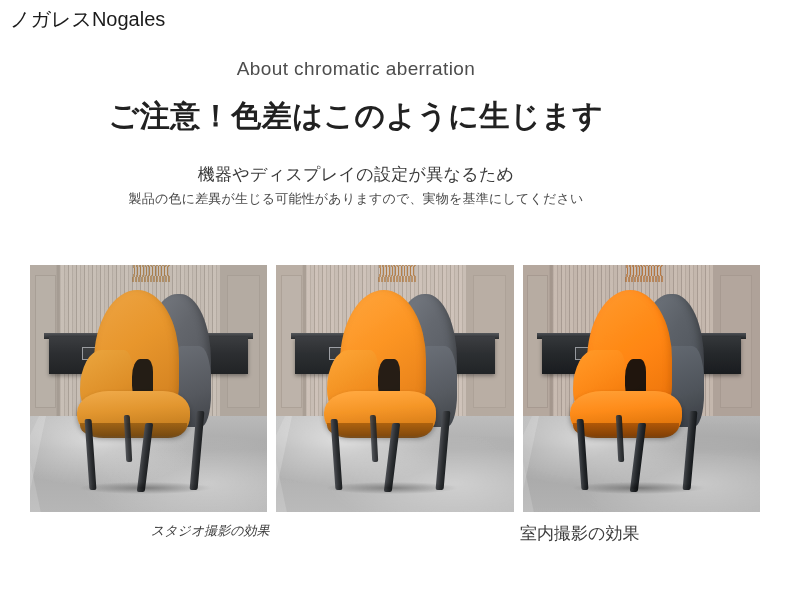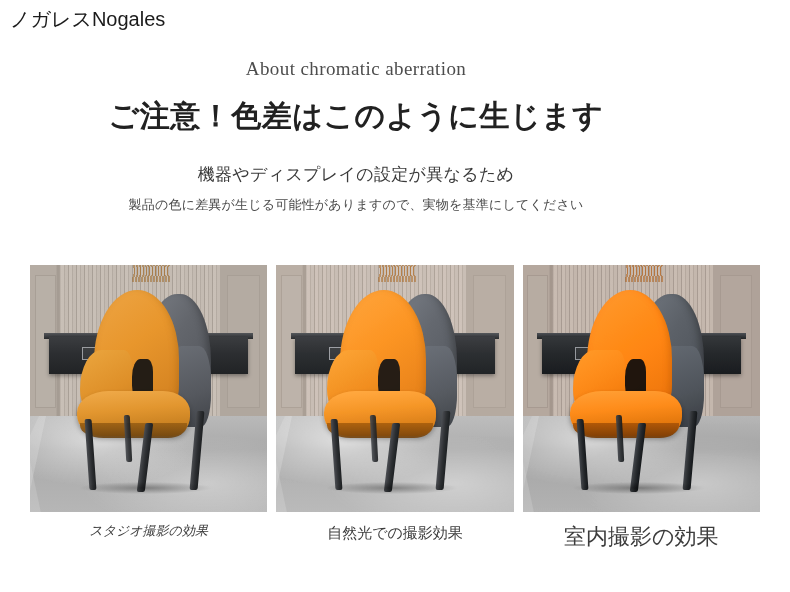--- a/index.html
+++ b/index.html
@@ -29,7 +29,6 @@
     left:0; top:58px;
     width:712px;
     text-align:center;
-    font-family:Liberation Serif, serif;
   }
   .eyebrow{
     font-size:19px;

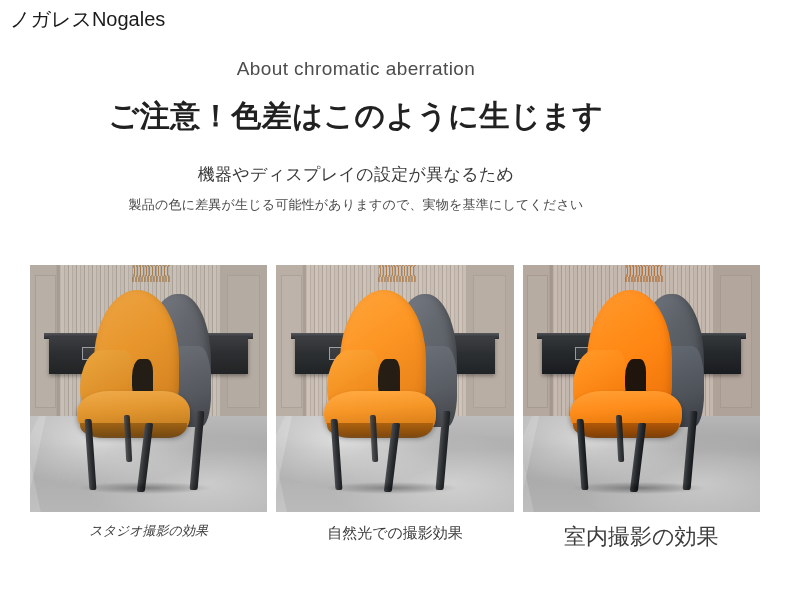--- a/index.html
+++ b/index.html
@@ -53,7 +53,7 @@
     line-height:1.3;
   }
   .sub-note{
-    margin-top:11px;
+    margin-top:5px;
     font-size:13px;
     color:#4a4a4a;
     letter-spacing:.2px;

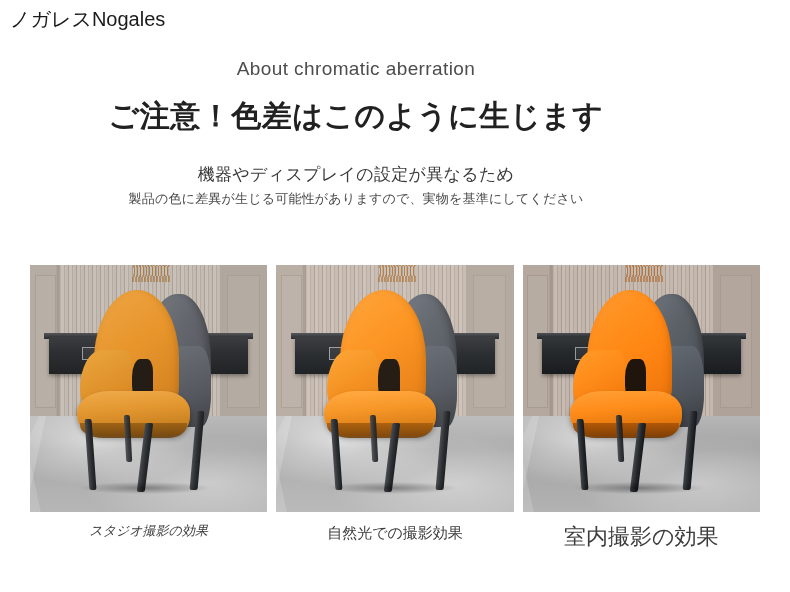--- a/index.html
+++ b/index.html
@@ -360,7 +360,6 @@
 
 <div class="captions">
   <div class="caption c1">スタジオ撮影の効果</div>
-  <div class="caption c2">自然光での撮影効果</div>
   <div class="caption c3">室内撮影の効果</div>
 </div>
 

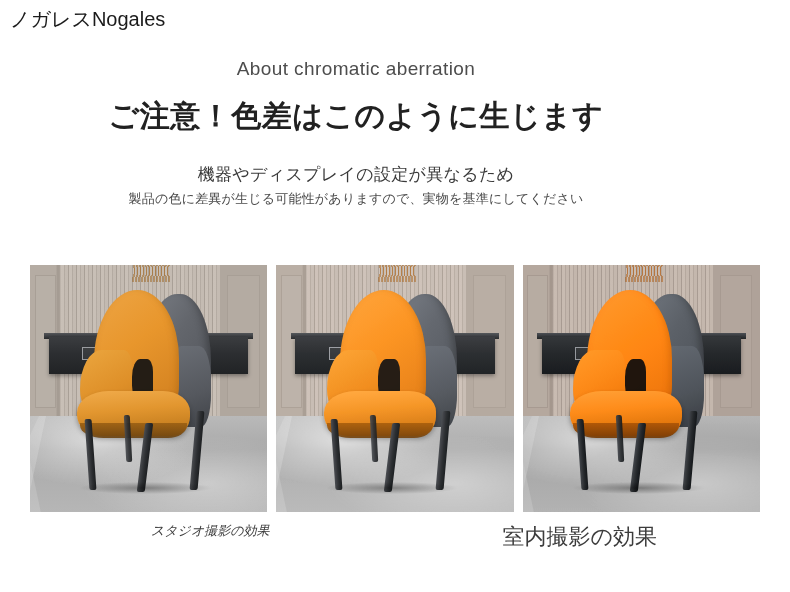--- a/index.html
+++ b/index.html
@@ -253,7 +253,7 @@
   }
   .caption.c1{font-size:13px;font-style:italic;}
   .caption.c2{font-size:15px;}
-  .caption.c3{font-size:22px;}
+  .caption.c3{font-size:17px;}
 </style>
 </head>
 <body>

